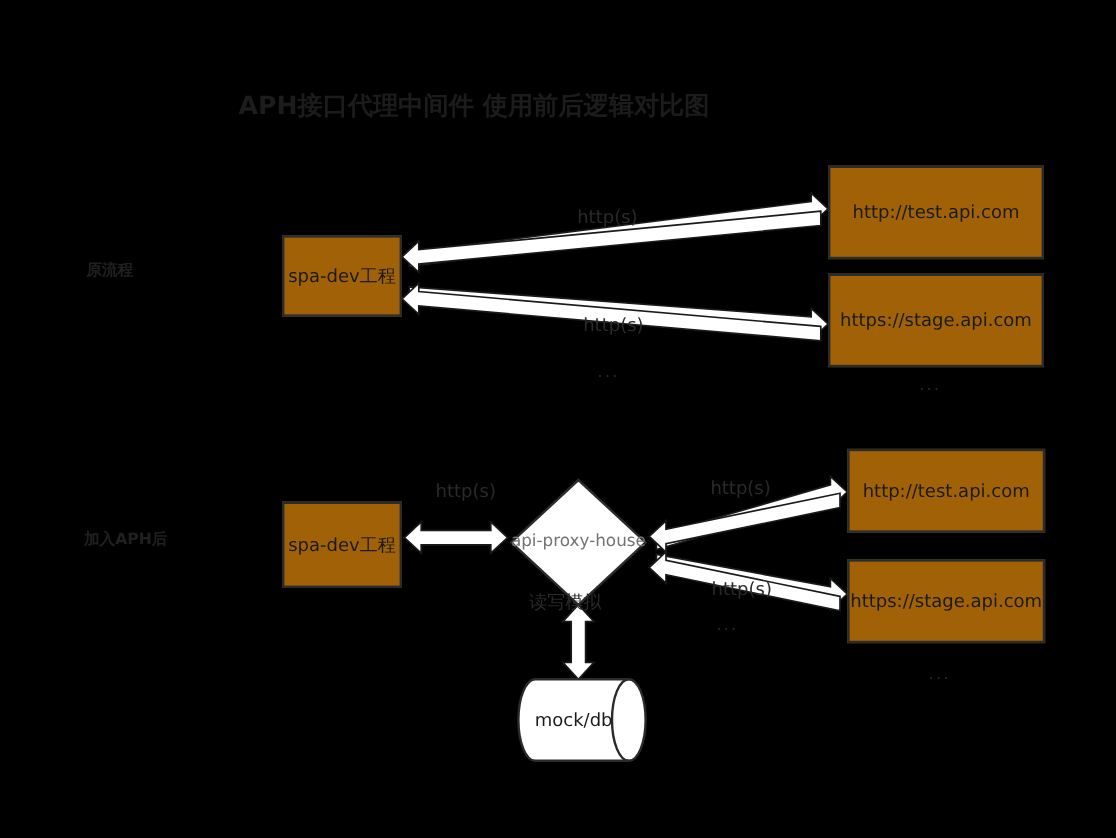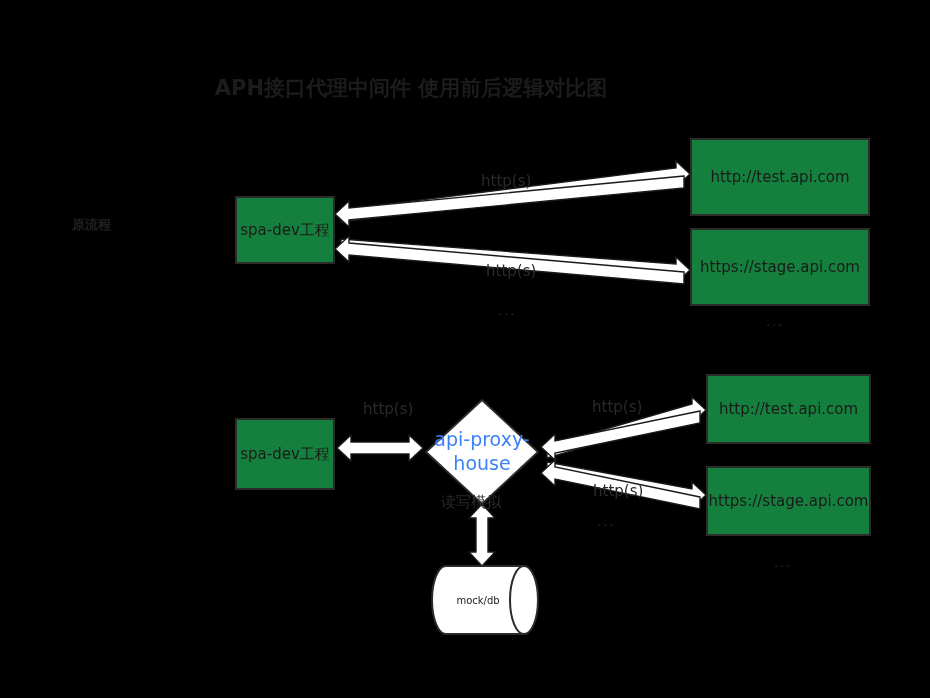--- a/index.html
+++ b/index.html
@@ -29,7 +29,6 @@
     letter-spacing: 0px;
     white-space: nowrap;
     user-select: none;
-    padding-left: 16px;
   }
 
   

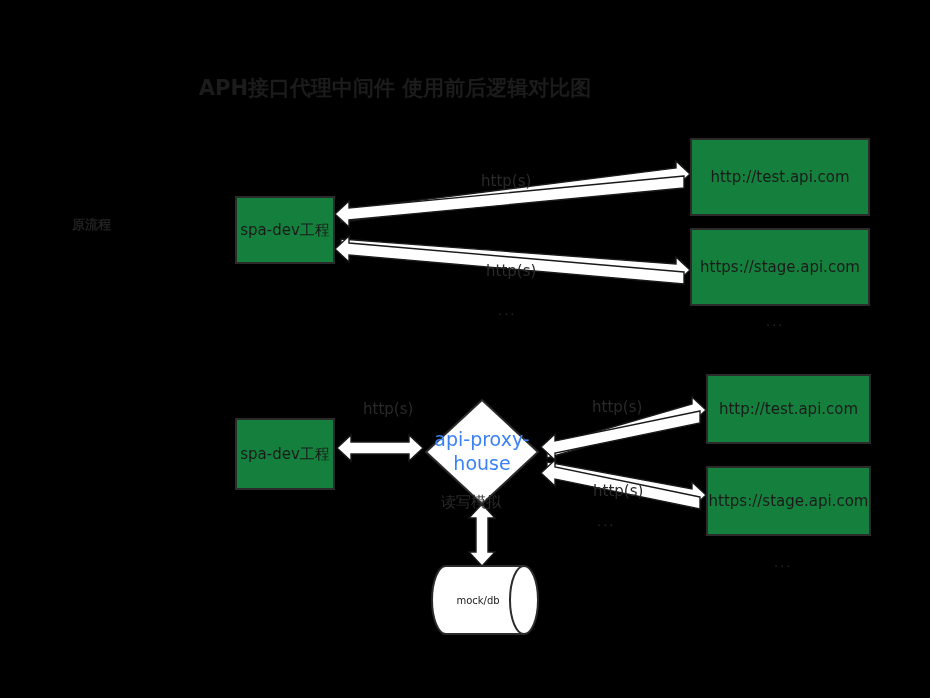--- a/index.html
+++ b/index.html
@@ -45,7 +45,7 @@
   
   .node-box {
     position: absolute;
-    background: #15803d;
+    background: #a16207;
     border: 2px solid #2b2b2b;
     box-sizing: border-box;
     display: flex;

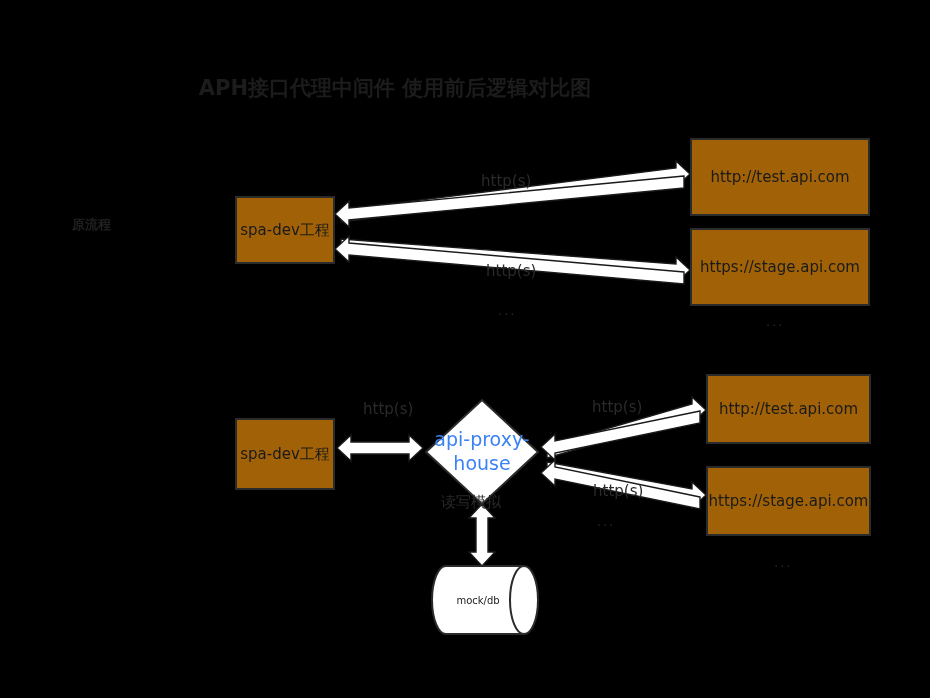--- a/index.html
+++ b/index.html
@@ -159,6 +159,7 @@
   <div class="diagram-title">APH接口代理中间件 使用前后逻辑对比图</div>
 
   <div class="row-label top">原流程</div>
+  <div class="row-label bottom">加入APH后</div>
 
   <svg id="arrow-layer" viewBox="0 0 930 698">
 

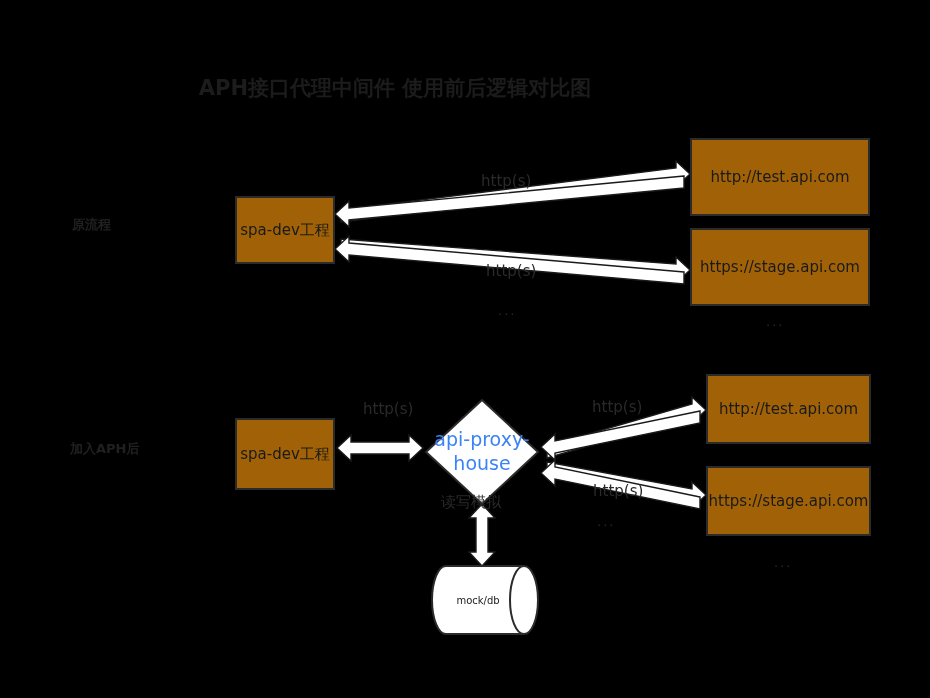--- a/index.html
+++ b/index.html
@@ -85,9 +85,9 @@
     display: flex;
     align-items: center;
     justify-content: center;
-    font-size: 19px;
-    color: #3b82f6;
-    text-align: center;
+    font-size: 14px;
+    color: #737373;
+    text-align: right;
     line-height: 1.25;
     pointer-events: none;
   }

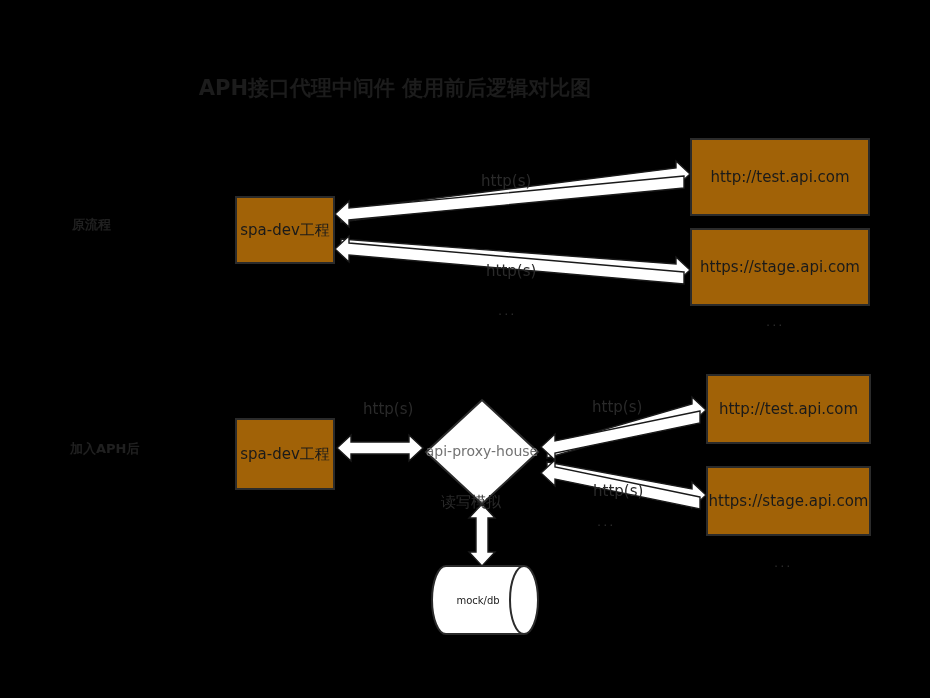--- a/index.html
+++ b/index.html
@@ -107,7 +107,7 @@
     display: flex;
     align-items: center;
     justify-content: center;
-    font-size: 10px;
+    font-size: 15px;
     color: #1a1a1a;
     padding-right: 14px;
     box-sizing: border-box;

